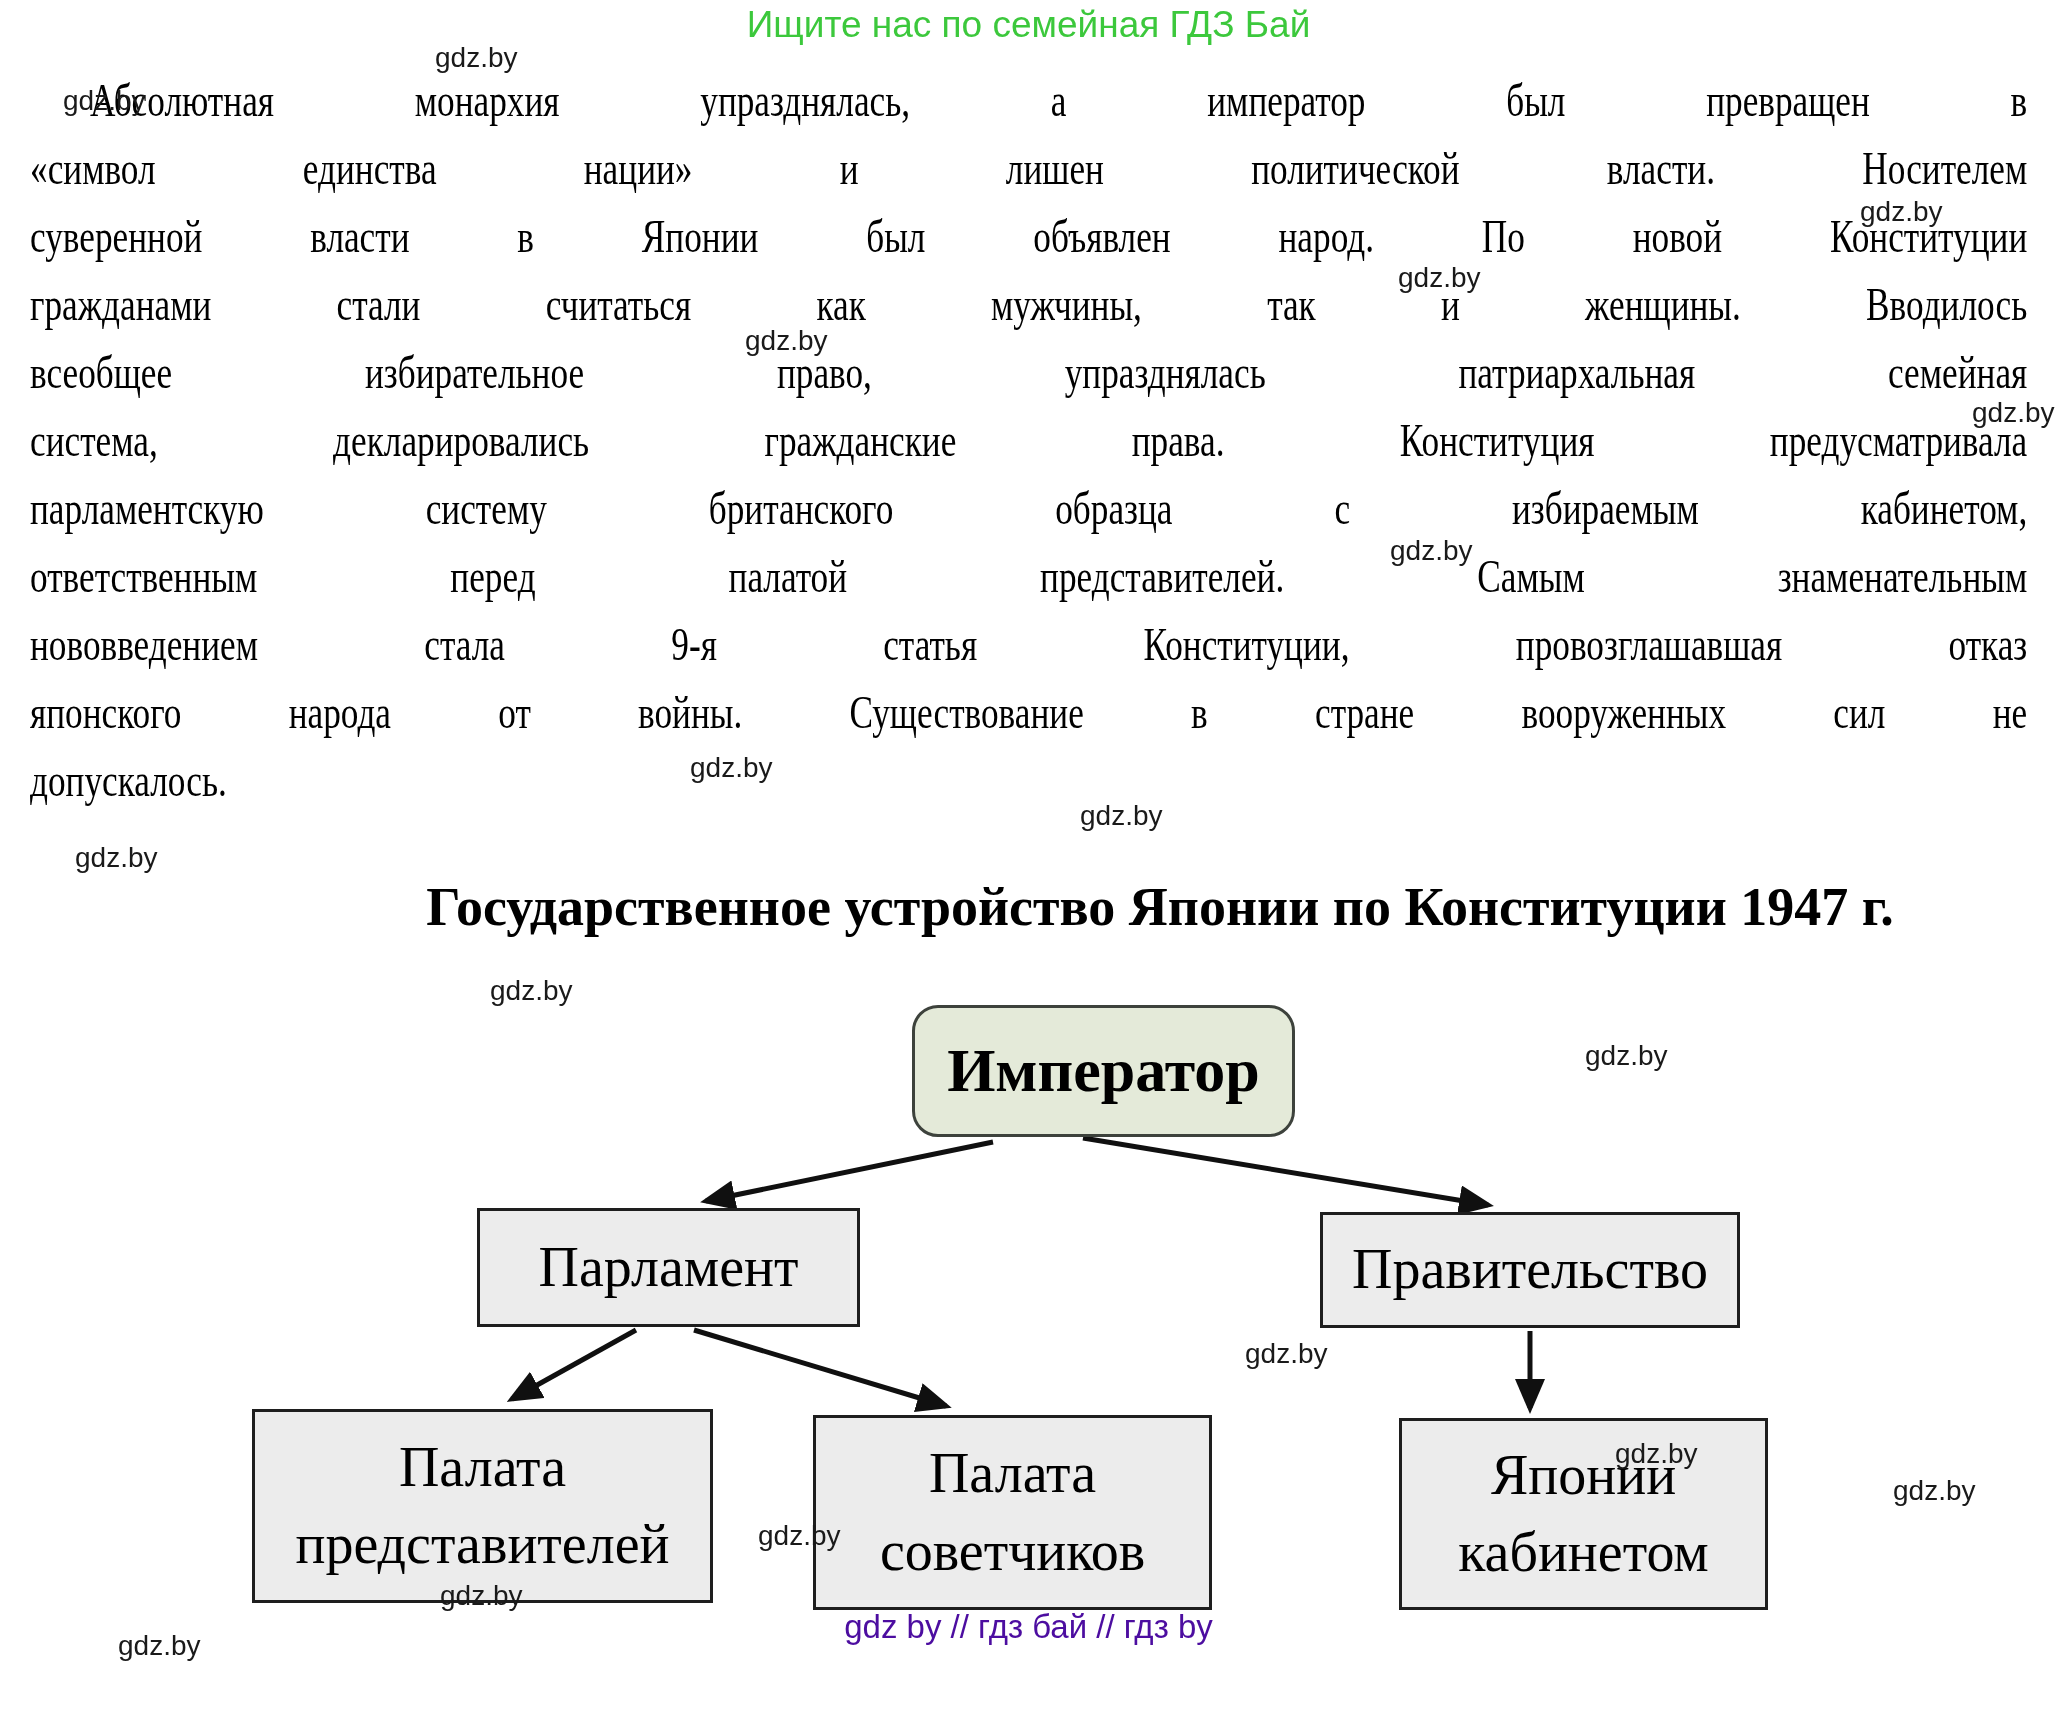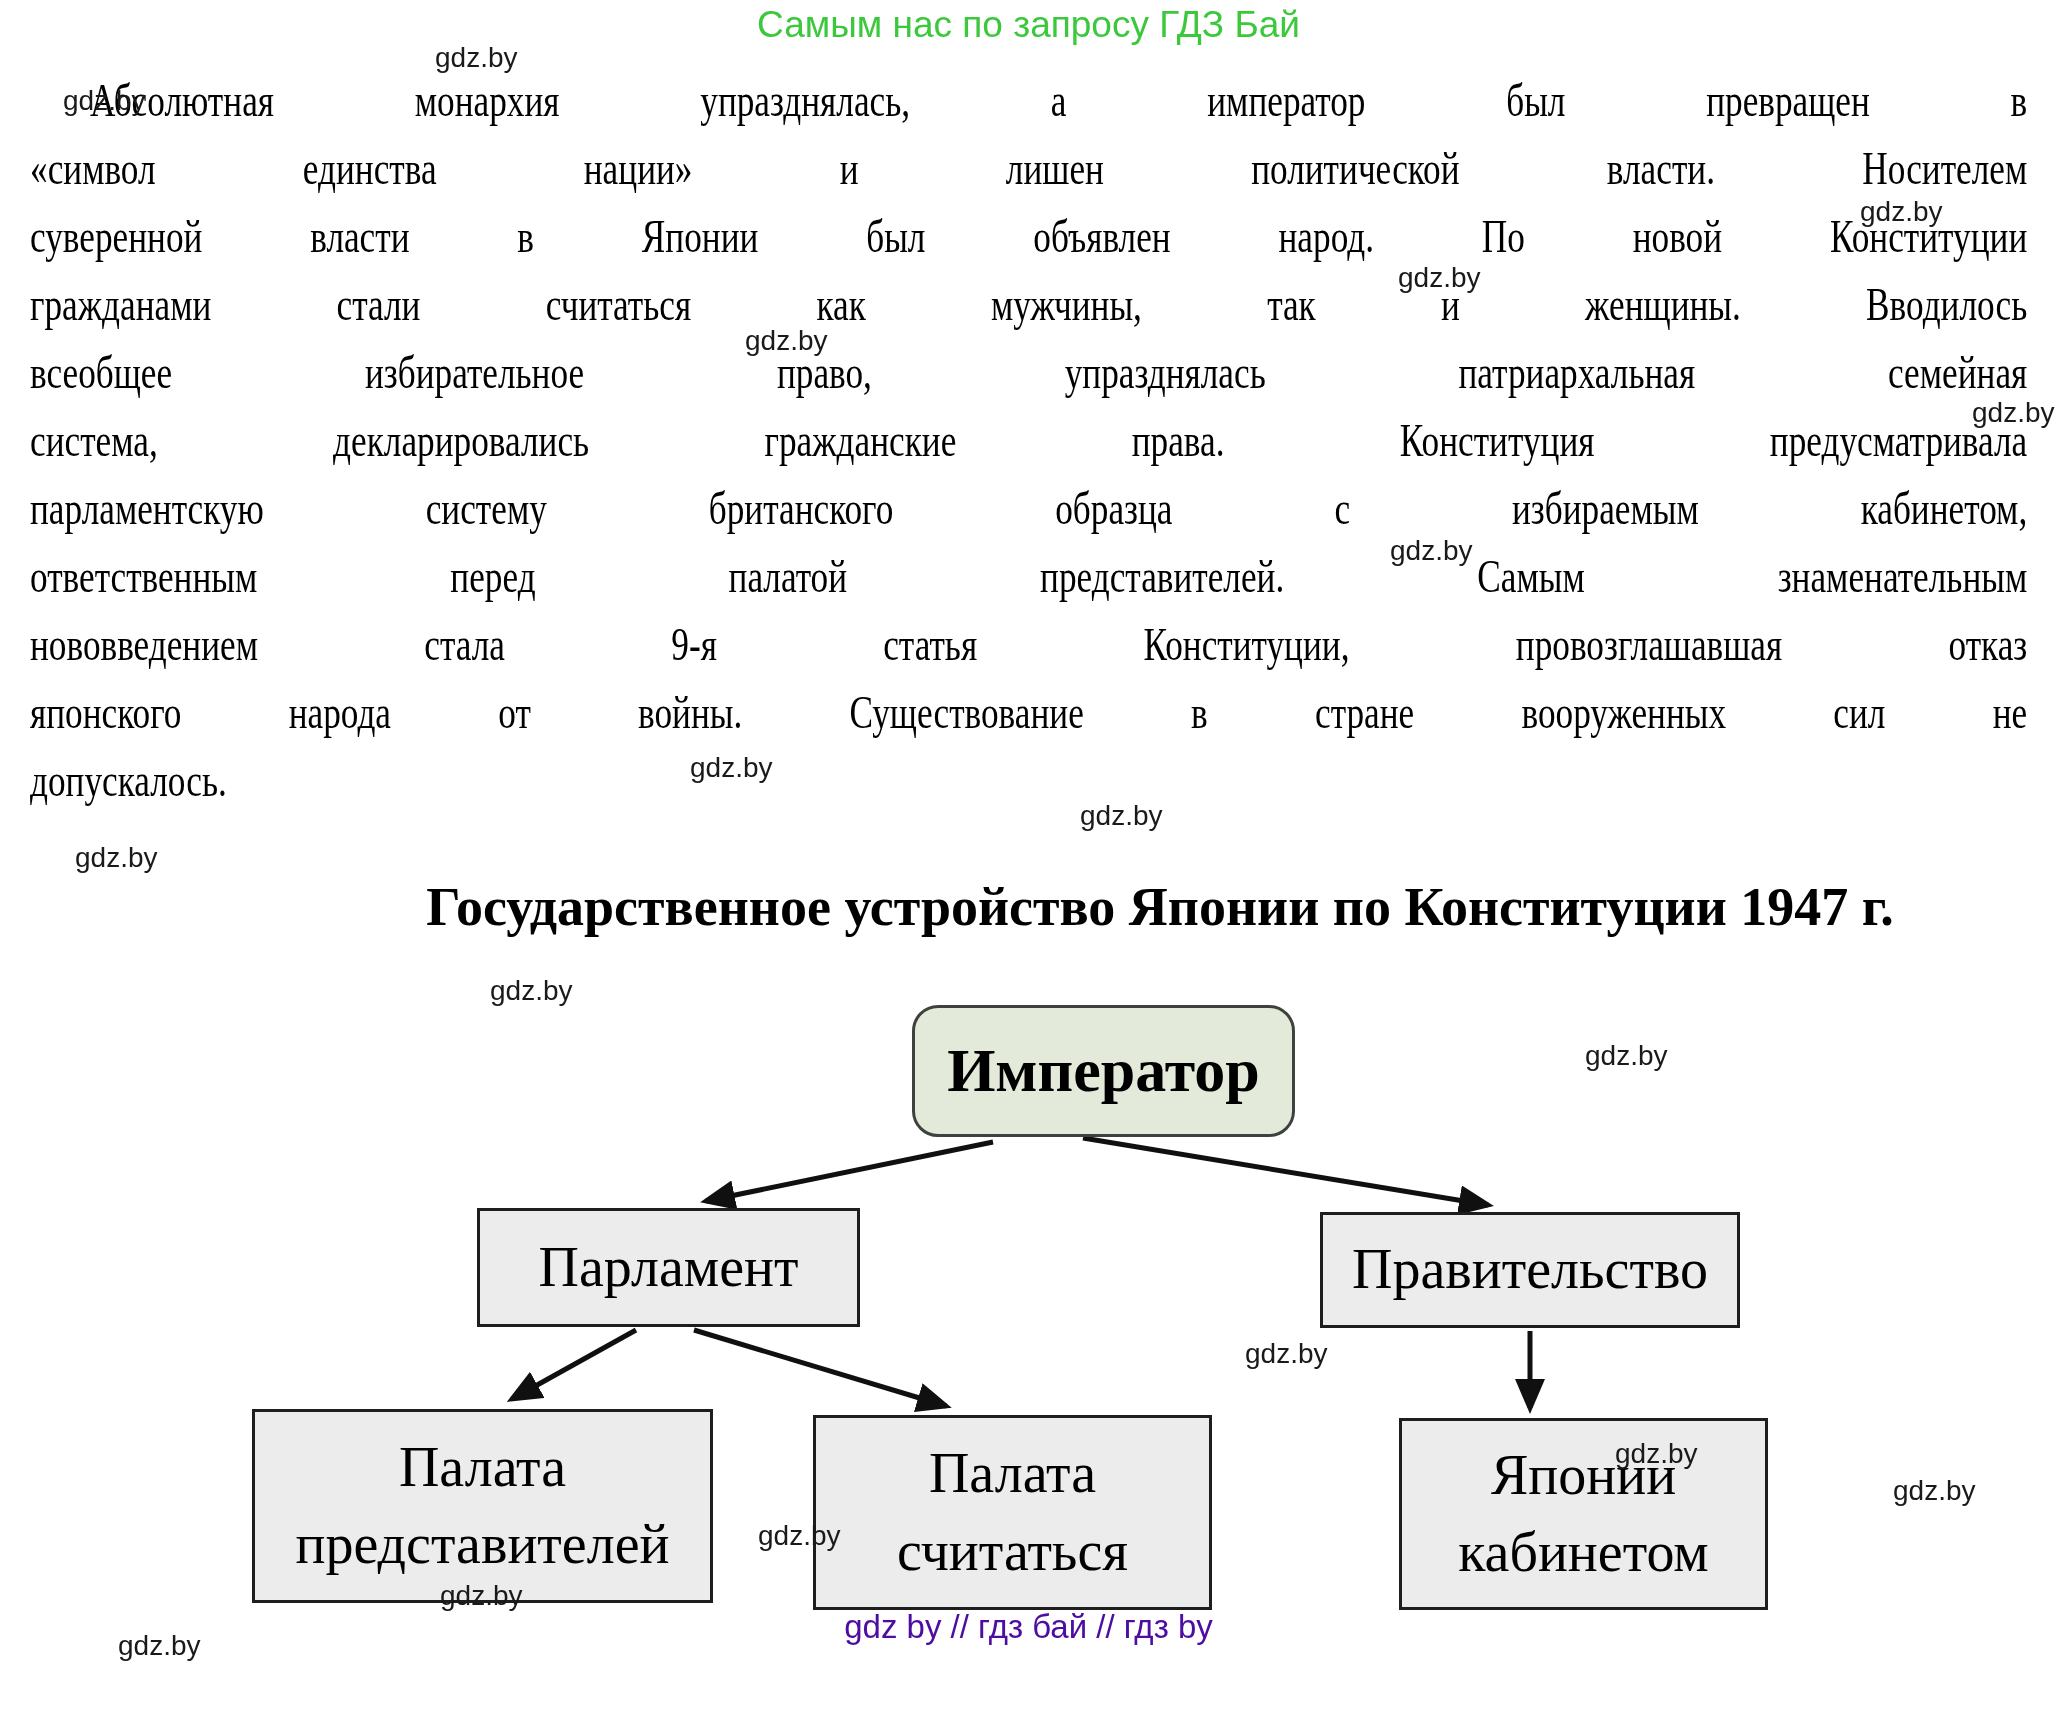--- a/index.html
+++ b/index.html
@@ -61,7 +61,7 @@
 
 <div class="page">
 
-  <div class="promo">Самым нас по запросу ГДЗ Бай</div>
+  <div class="promo">Ищите нас по семейная ГДЗ Бай</div>
 
   <div class="para">
     <div class="para-inner">

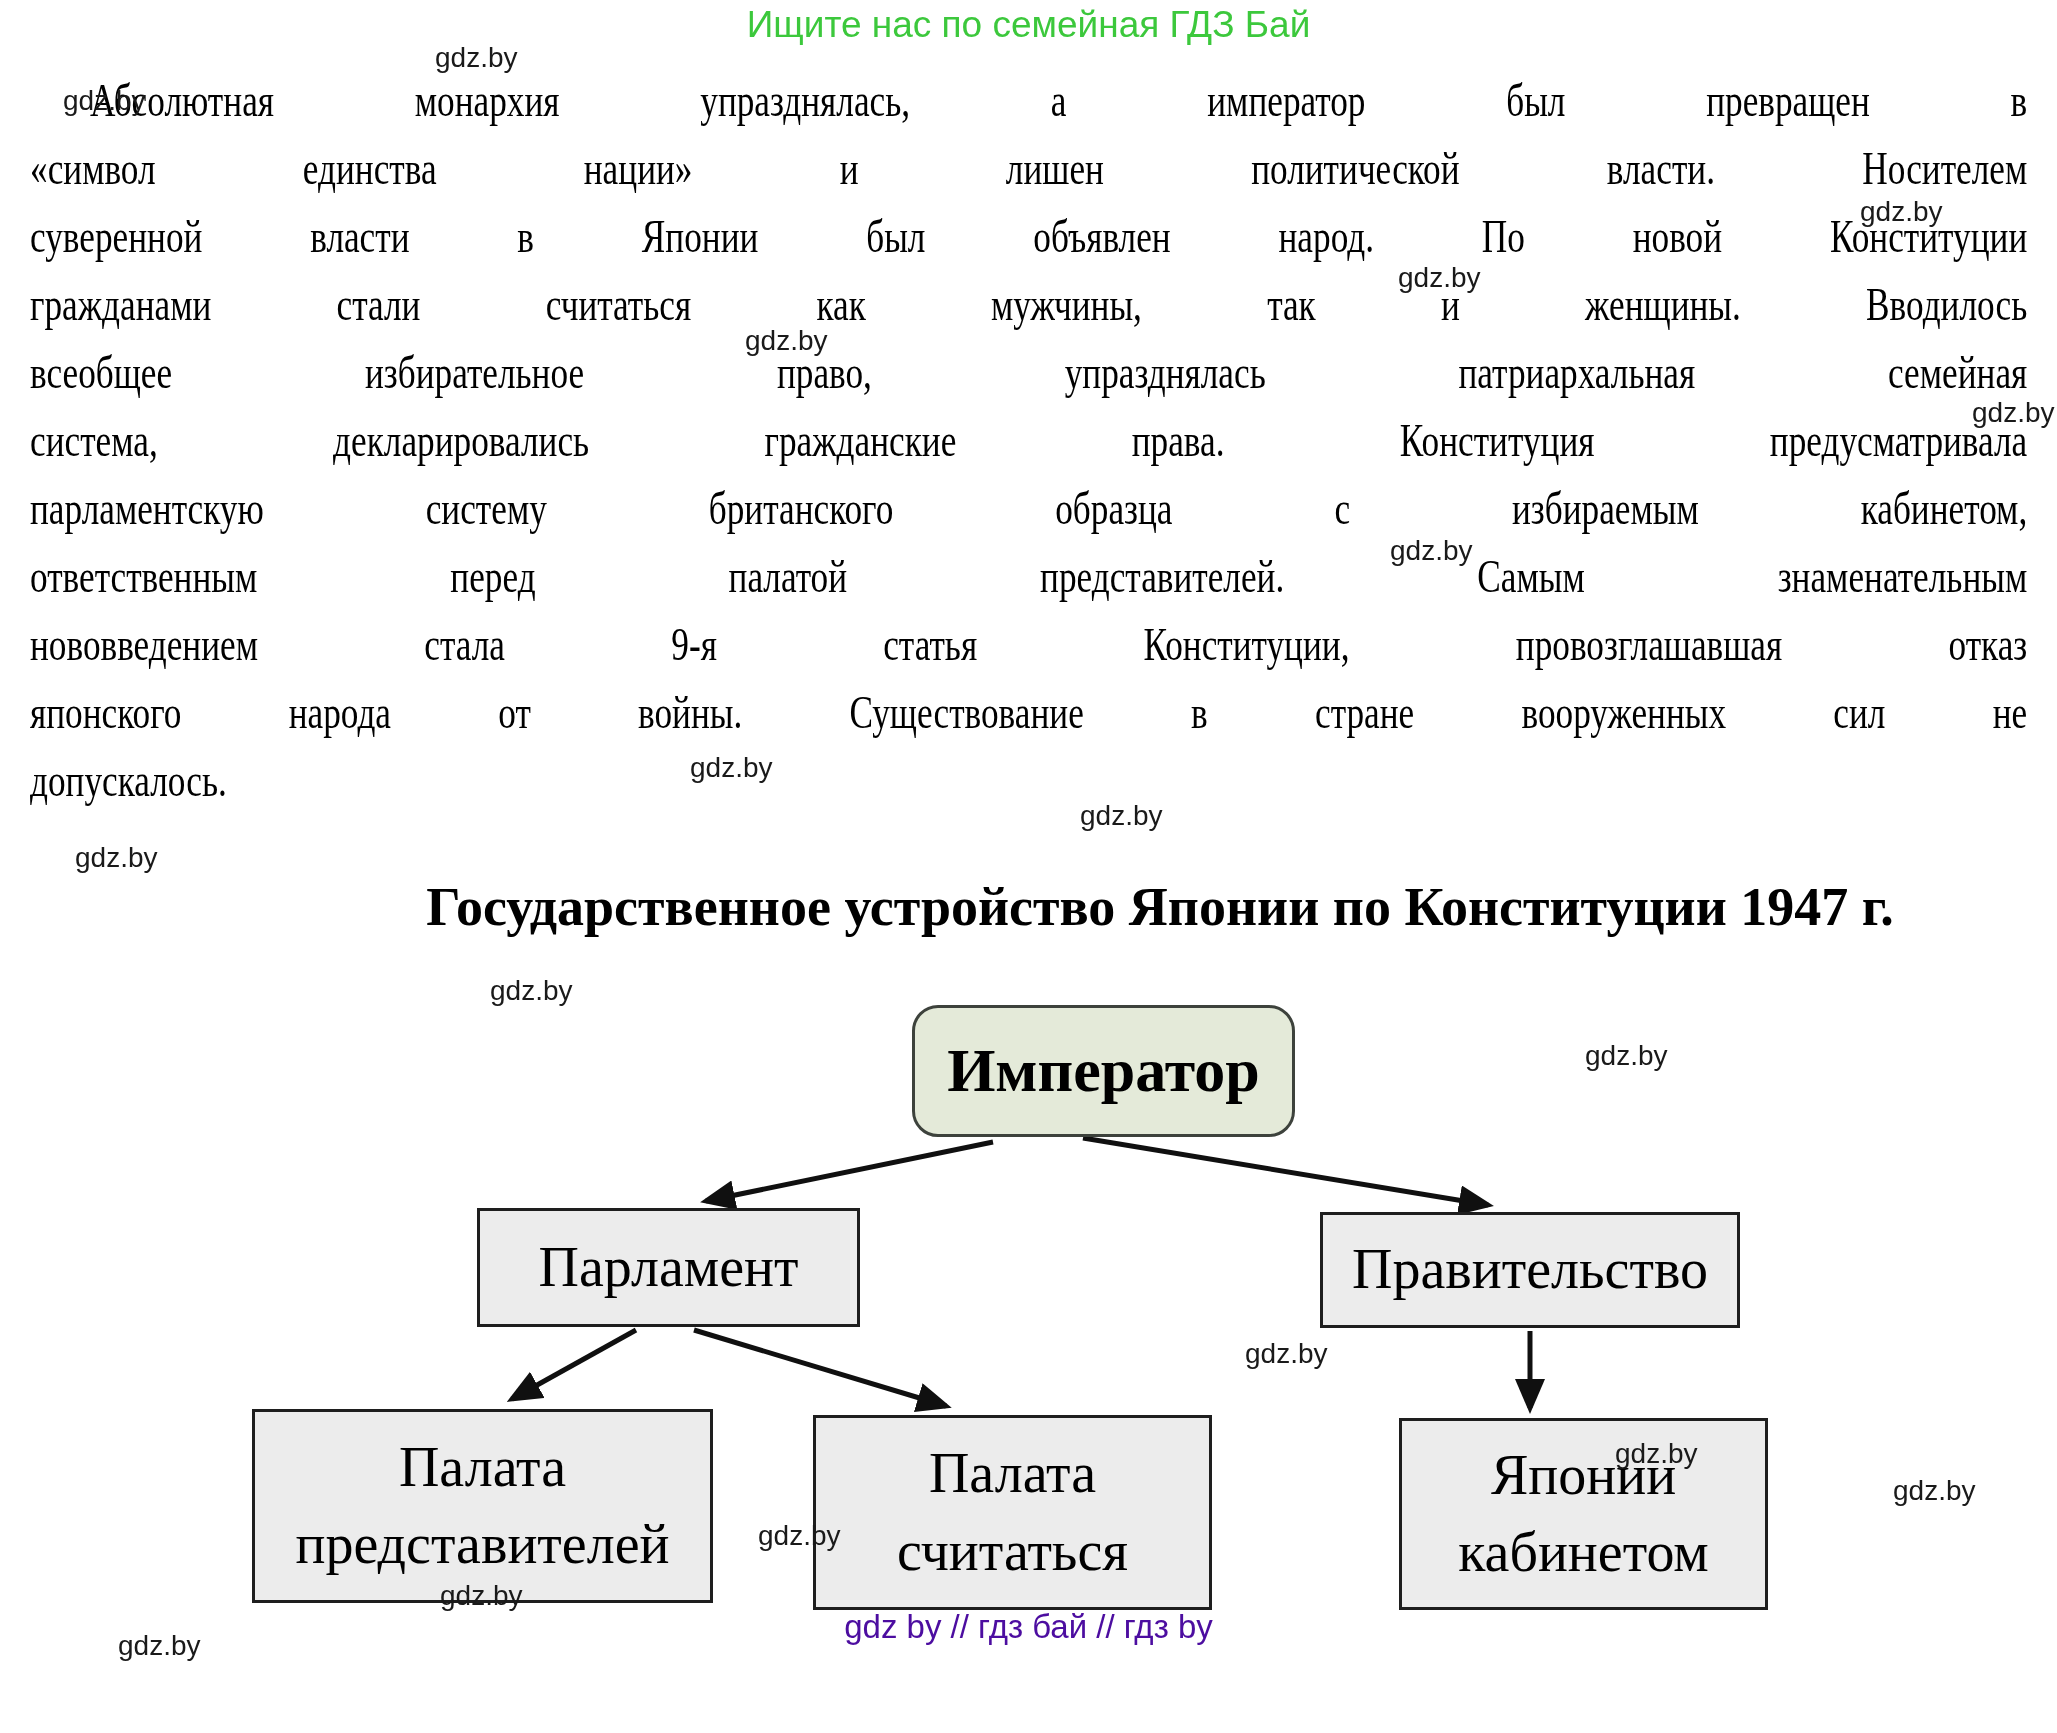--- a/index.html
+++ b/index.html
@@ -113,7 +113,7 @@
 
   <div class="node" style="left:813px;top:1415px;width:399px;height:195px;">
     <span>Палата</span>
-    <span>считаться</span>
+    <span>советчиков</span>
   </div>
 
   <div class="node" style="left:1399px;top:1418px;width:369px;height:192px;">

